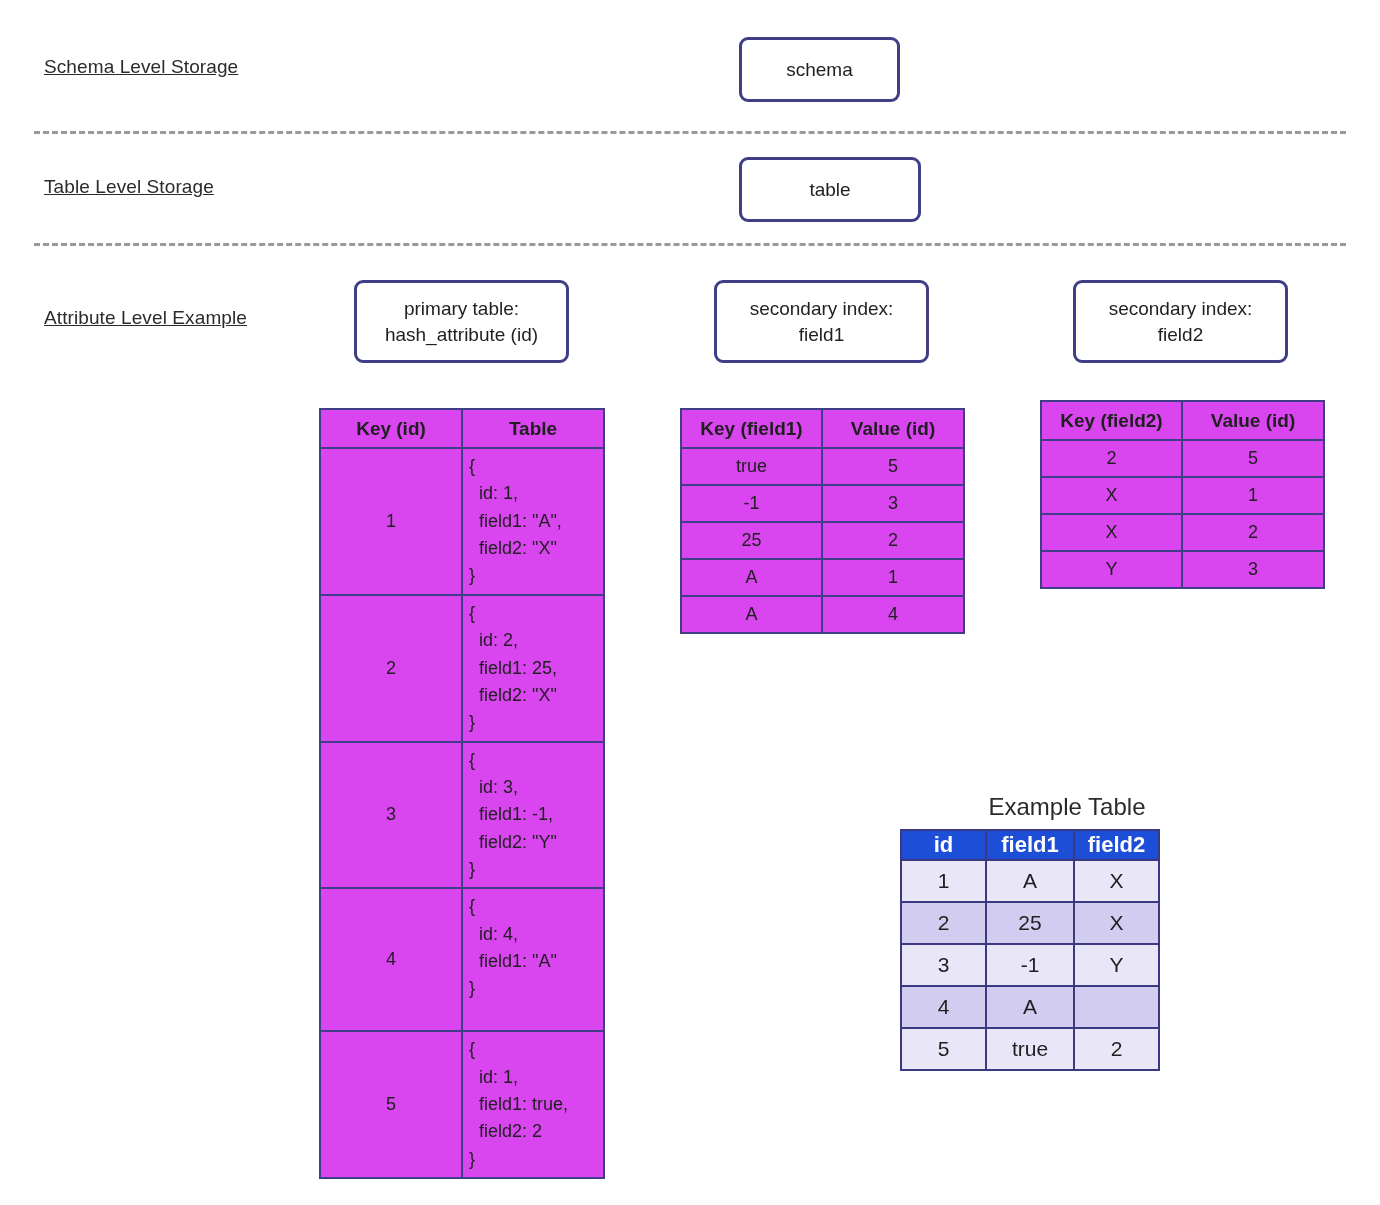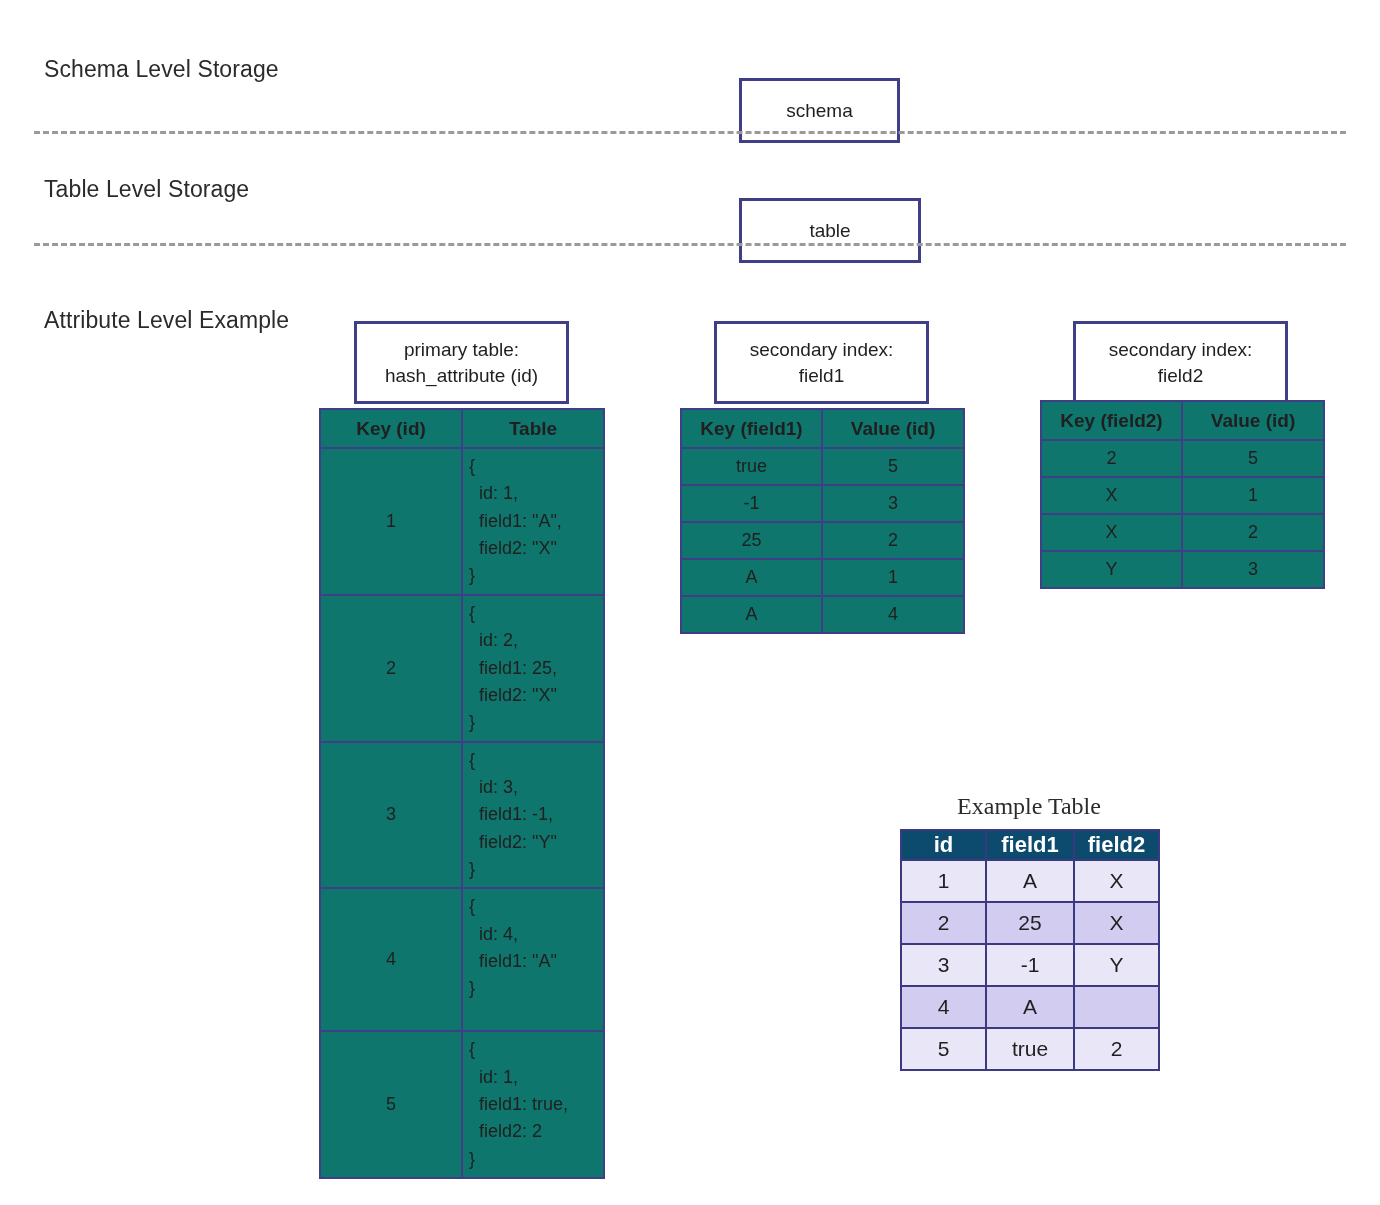--- a/index.html
+++ b/index.html
@@ -20,10 +20,11 @@
 
   
   .level-label {
-    font-size: 23px;
+    font-size: 19px;
     color: #2b2b2b;
     white-space: nowrap;
     letter-spacing: 0.1px;
+    text-decoration: underline;
   }
 
   

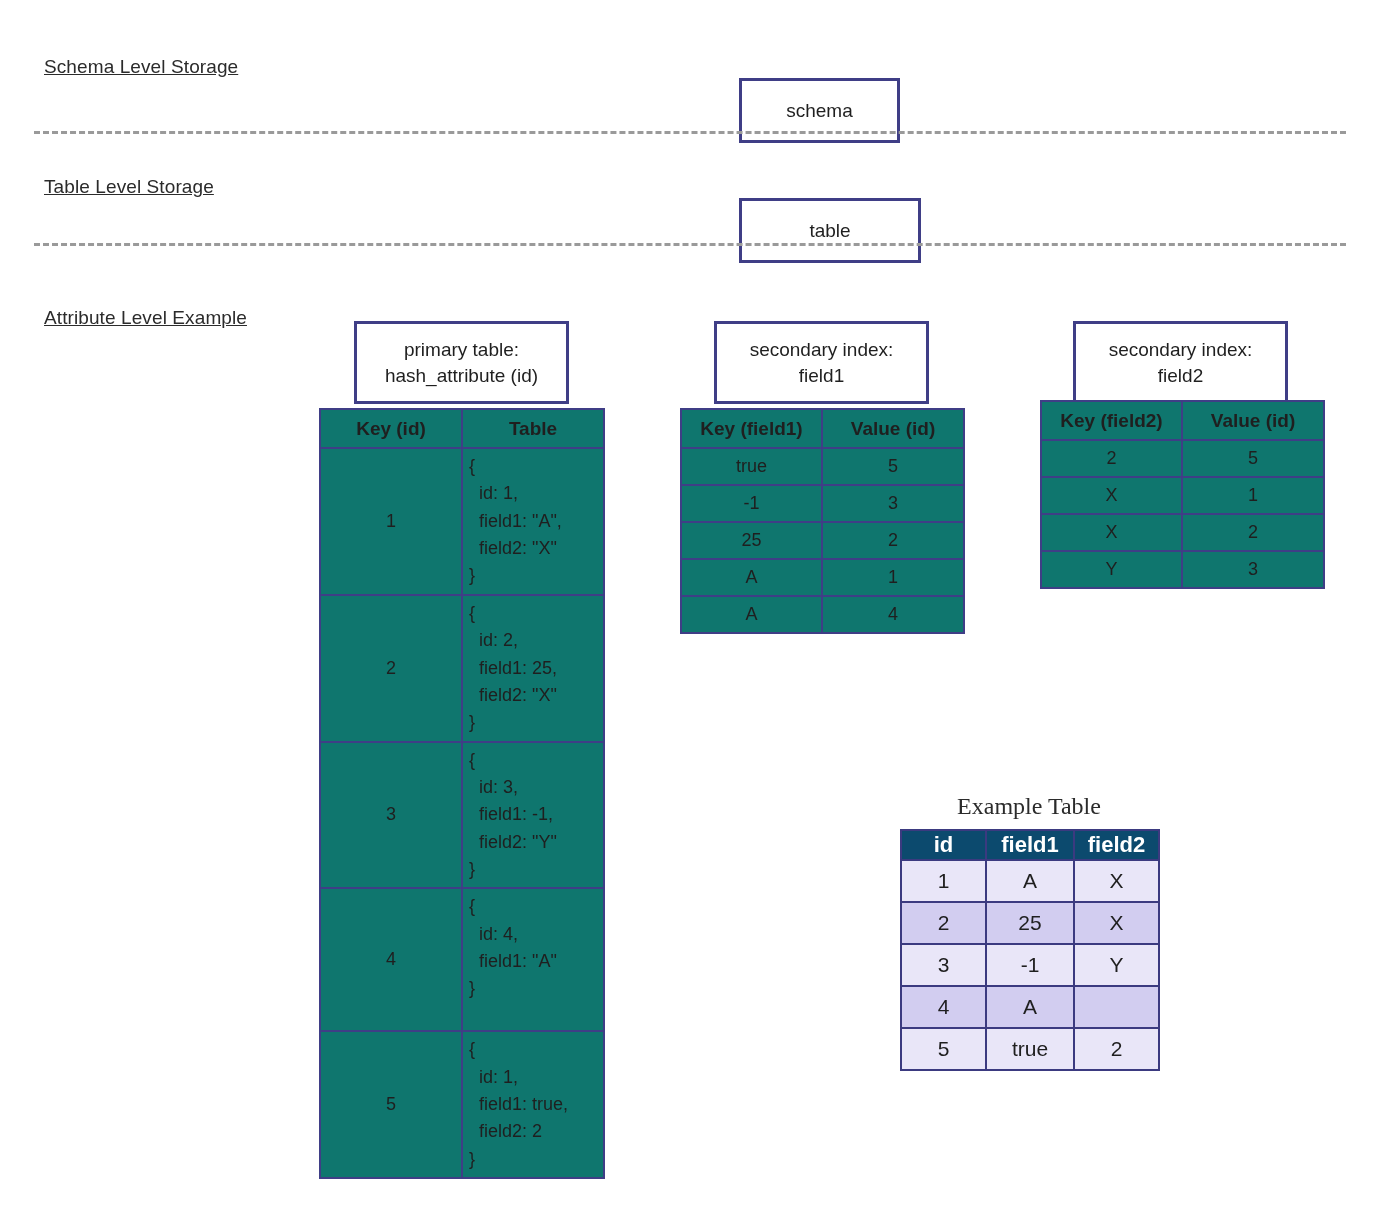--- a/index.html
+++ b/index.html
@@ -36,7 +36,7 @@
   
   .node-box {
     border: 3px solid #3f3e86;
-    border-radius: 0;
+    border-radius: 9px;
     background: #ffffff;
     display: flex;
     align-items: center;
@@ -46,7 +46,6 @@
     color: #1f1f1f;
     line-height: 1.35;
     box-sizing: border-box;
-    margin-top: 41px;
   }
   .node-box .line2 { display: block; }
 

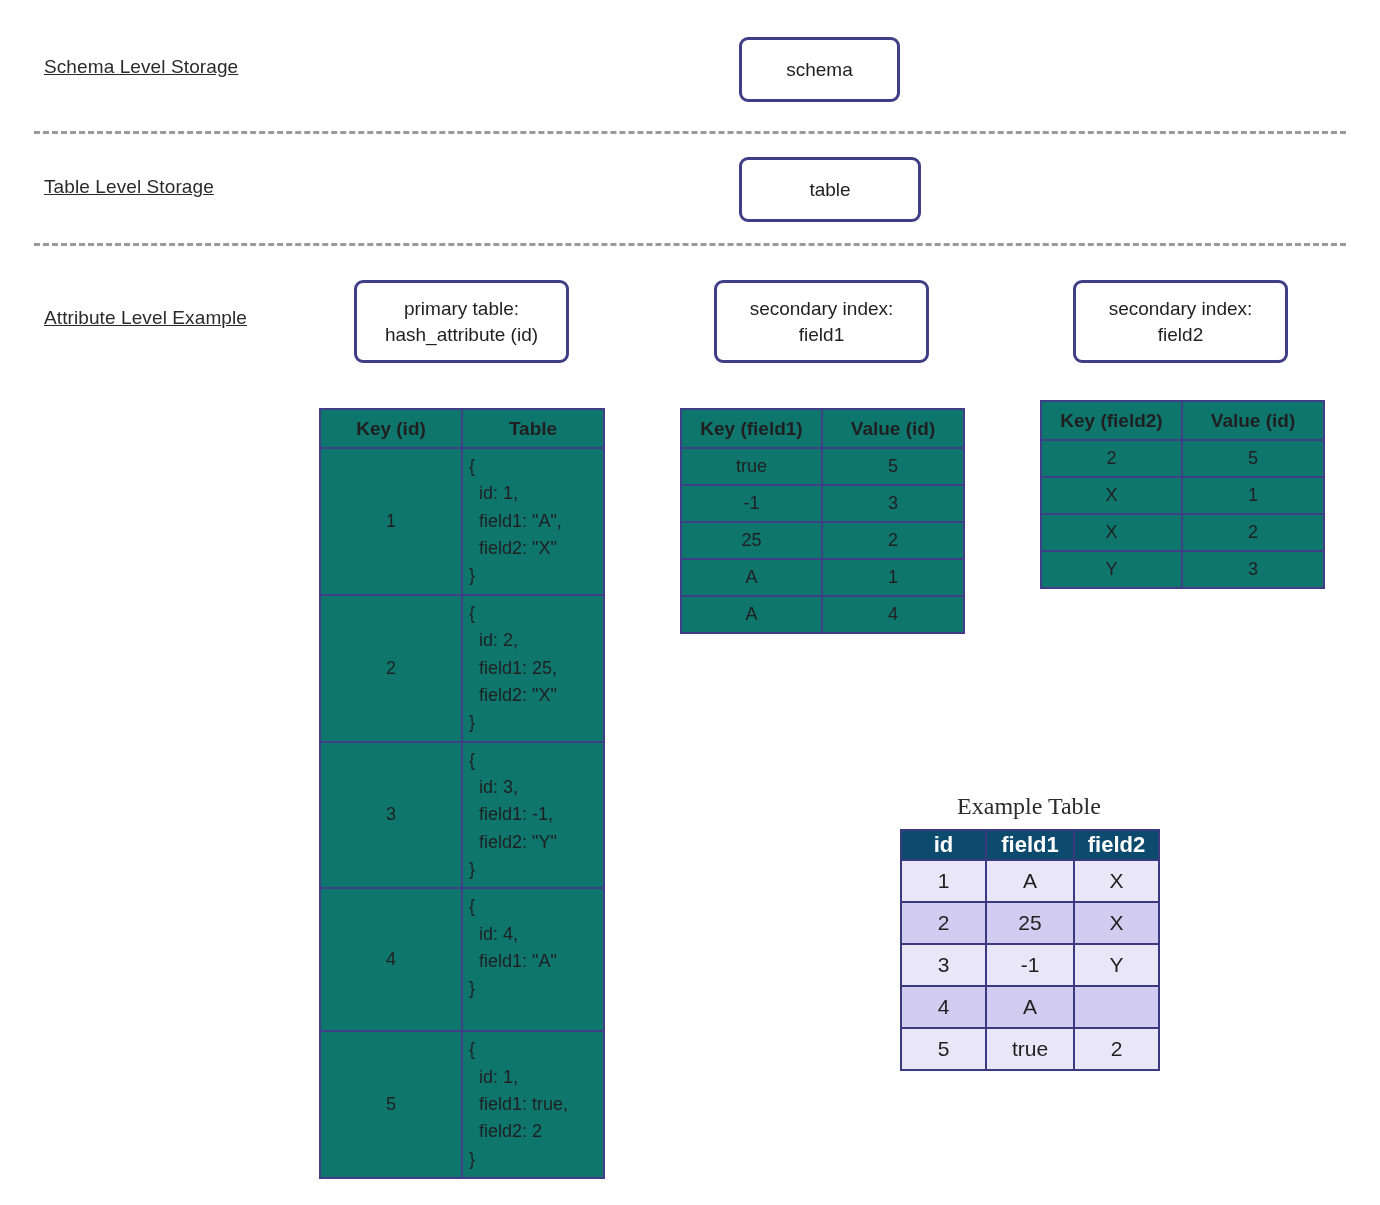--- a/index.html
+++ b/index.html
@@ -53,7 +53,7 @@
   .kv-table {
     border-collapse: collapse;
     table-layout: fixed;
-    background: #0f766e;
+    background: #d946ef;
   }
   .kv-table td, .kv-table th {
     border: 2px solid #3f3e86;

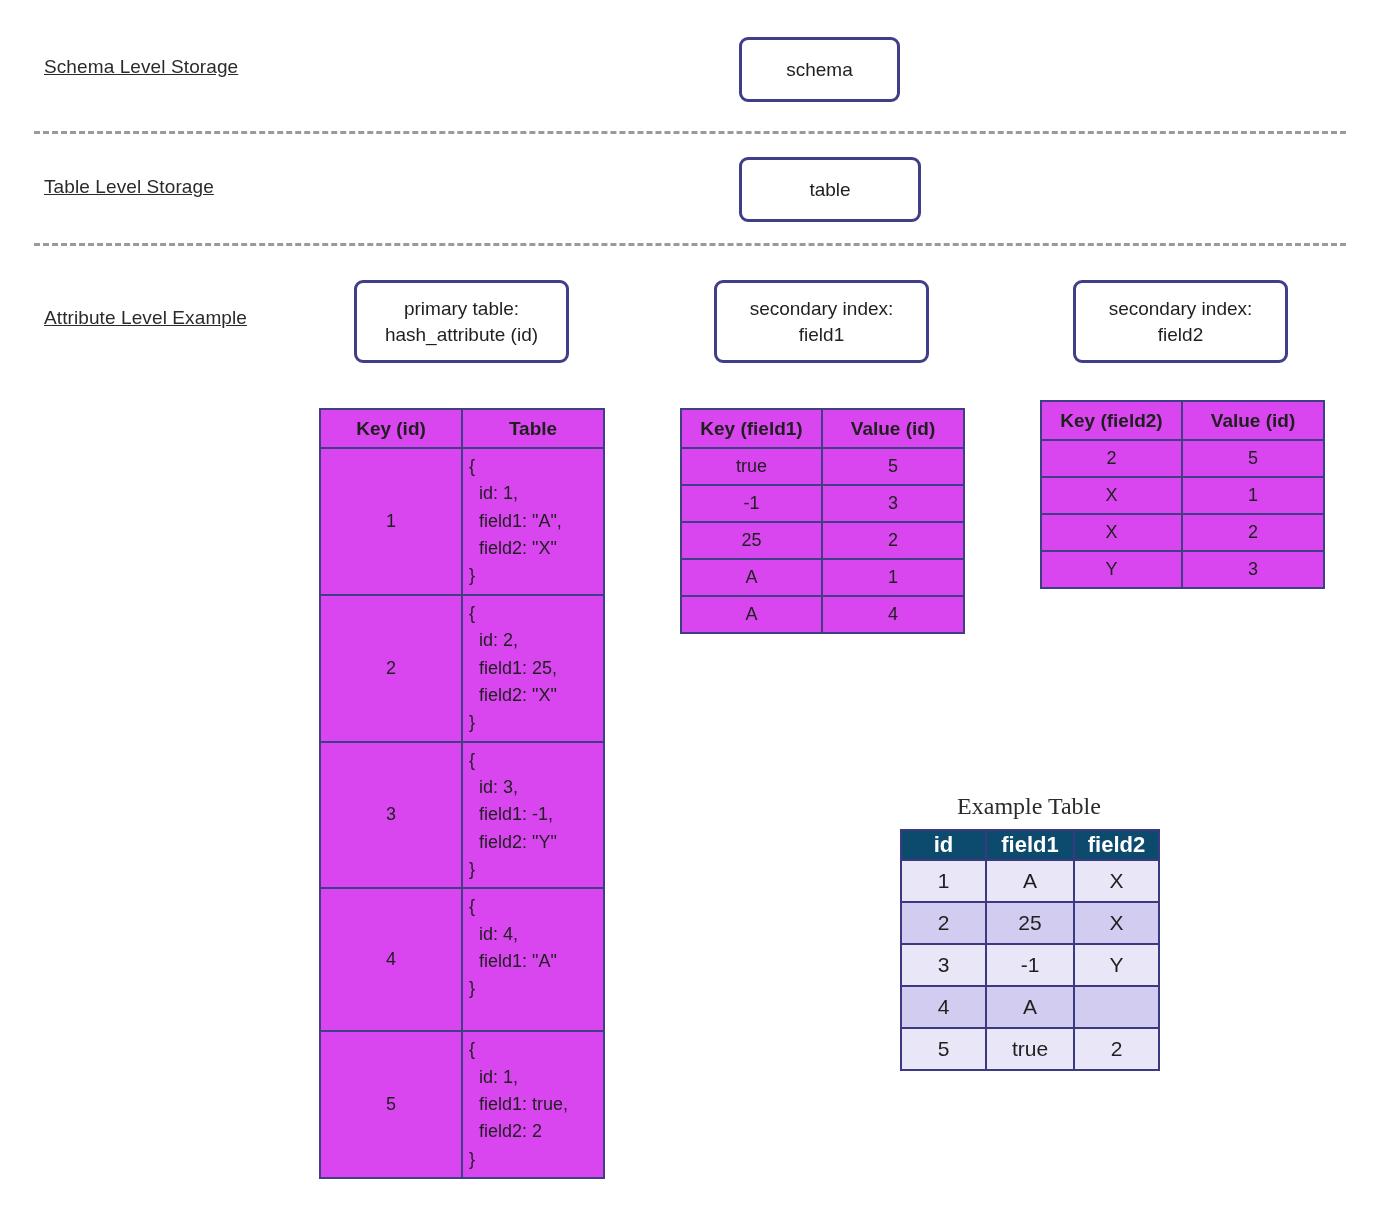--- a/index.html
+++ b/index.html
@@ -298,7 +298,7 @@
   </tbody>
 </table>
 
-<div class="abs example-title" style="left:900px; top:793px;font-family:Liberation Serif, serif;">Example Table</div>
+<div class="abs example-title" style="left:938px; top:793px;">Example Table</div>
 
 <table class="abs" id="example-table" style="left:900px; top:829px;">
   <colgroup>

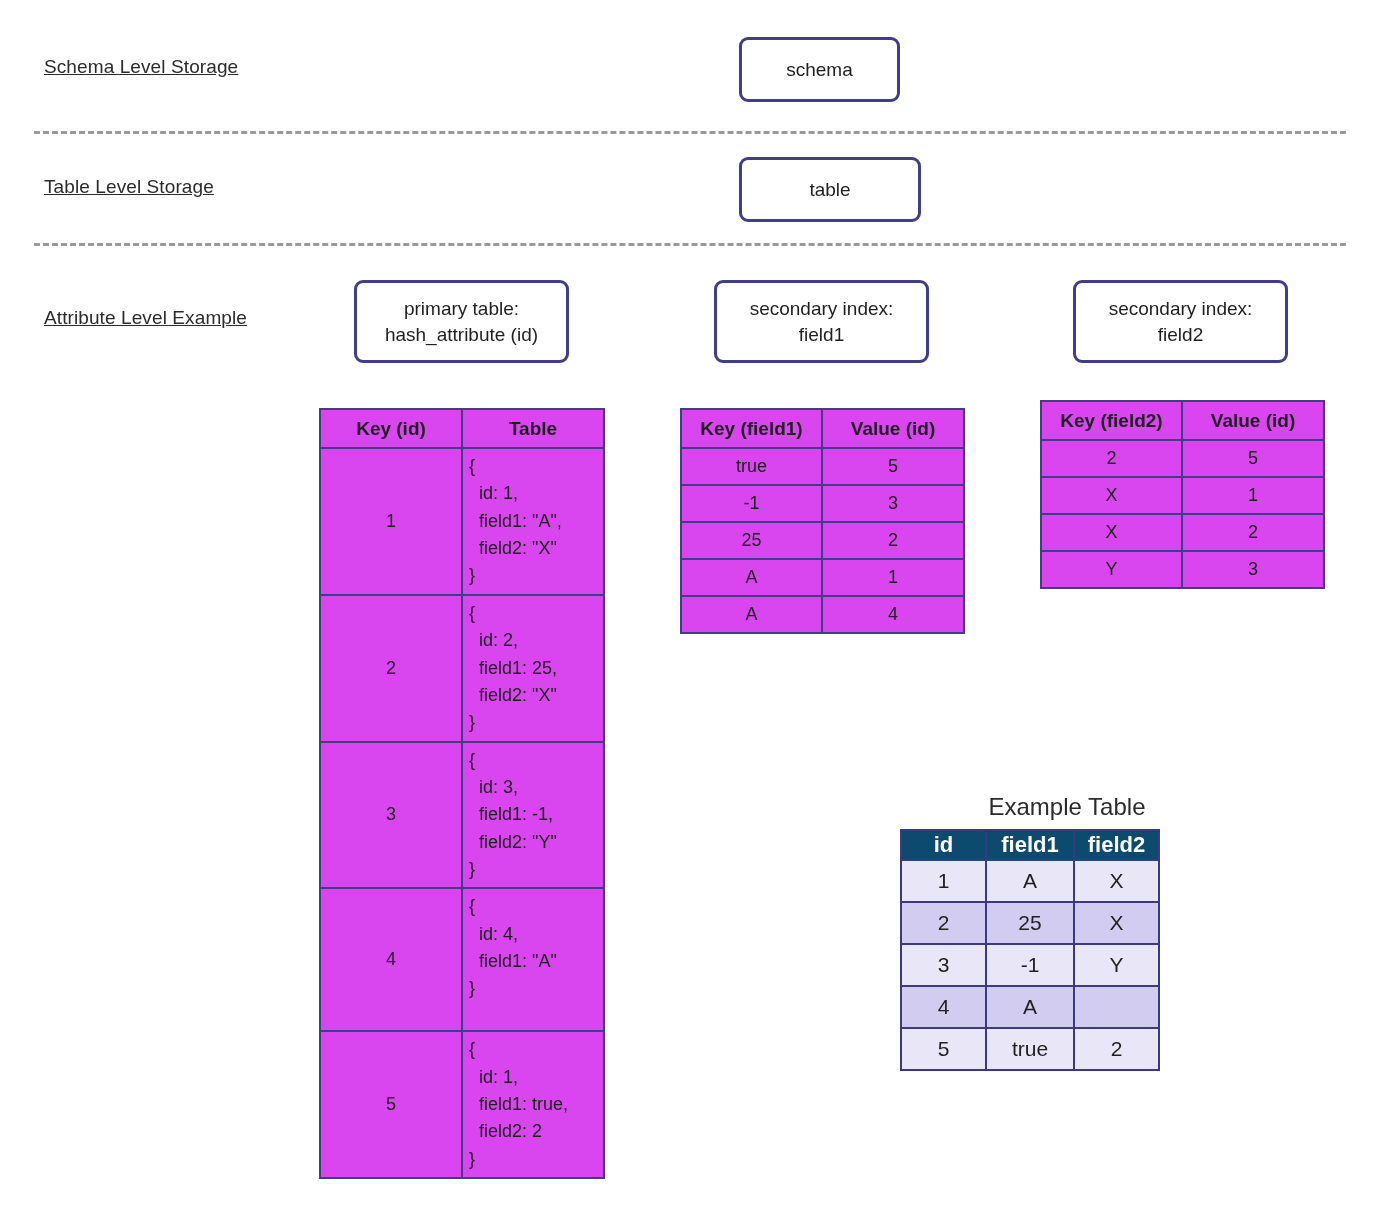--- a/index.html
+++ b/index.html
@@ -115,7 +115,7 @@
   #example-table col.c-f1 { width: 88px; }
   #example-table col.c-f2 { width: 85px; }
   #example-table th {
-    background: #0c4a6e;
+    background: #1d4ed8;
     color: #ffffff;
     font-size: 22px;
     font-weight: bold;

